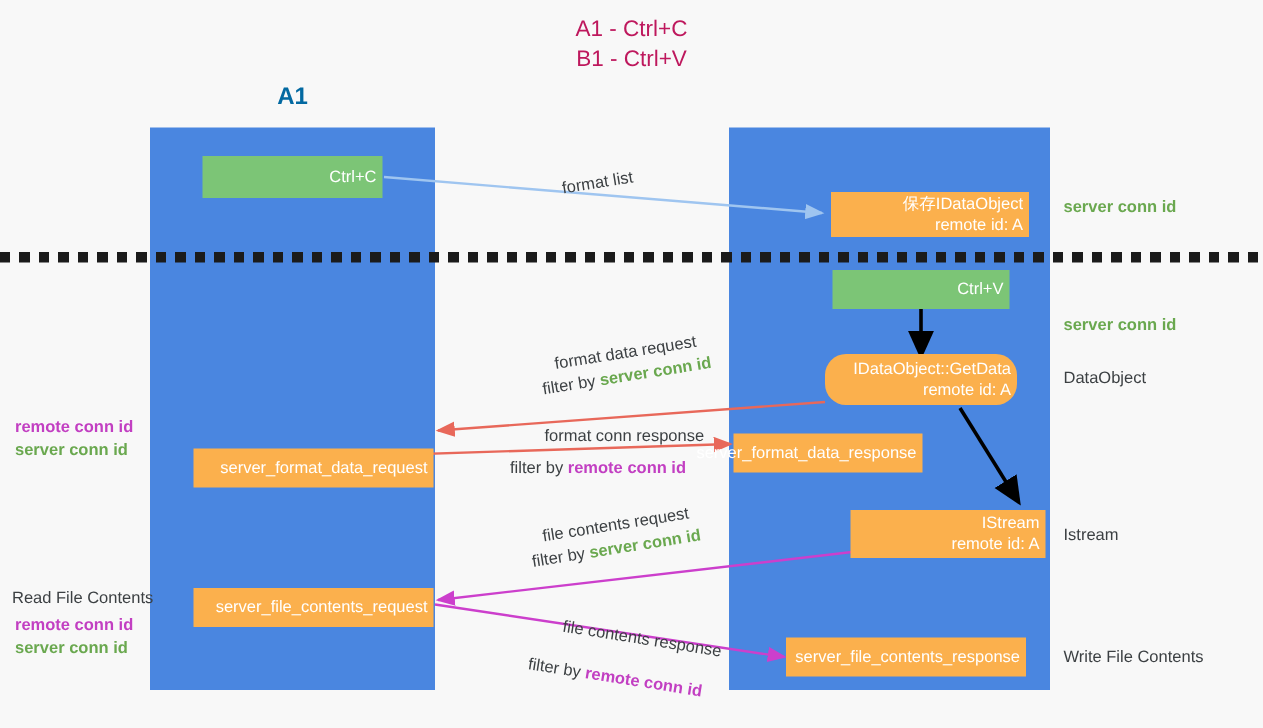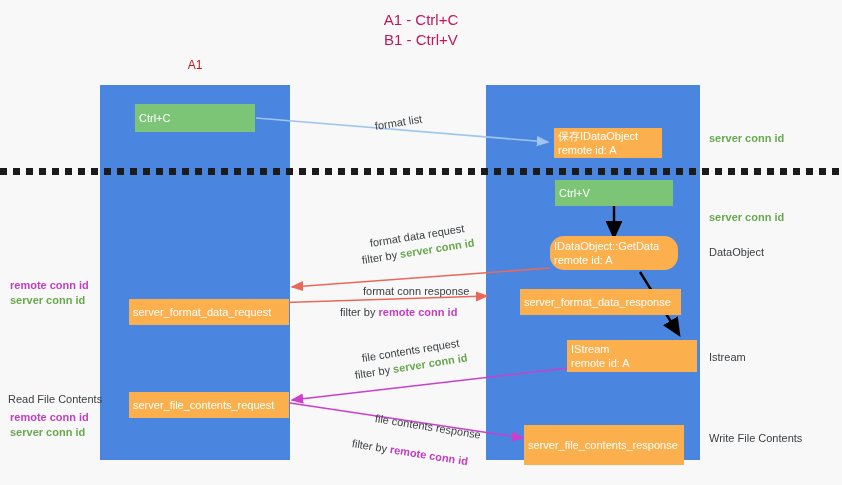--- a/index.html
+++ b/index.html
@@ -34,10 +34,11 @@
   
   .col-head {
     text-align: center;
-    font-size: 12px;
-    color: #b91c1c;
+    font-size: 16px;
+    color: #0369a1;
     line-height: 14px;
     width: 200px;
+    font-weight: bold;
   }
   .col-head .l2 { display: block; }
 

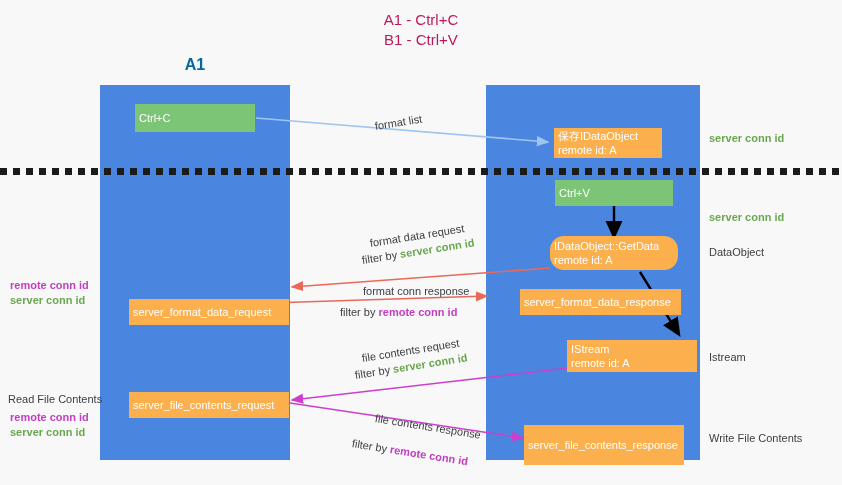--- a/index.html
+++ b/index.html
@@ -67,7 +67,7 @@
     box-sizing: border-box;
     display: flex;
     flex-direction: column;
-    align-items: flex-start;
+    align-items: flex-end;
     justify-content: center;
     color: #ffffff;
     font-size: 11px;

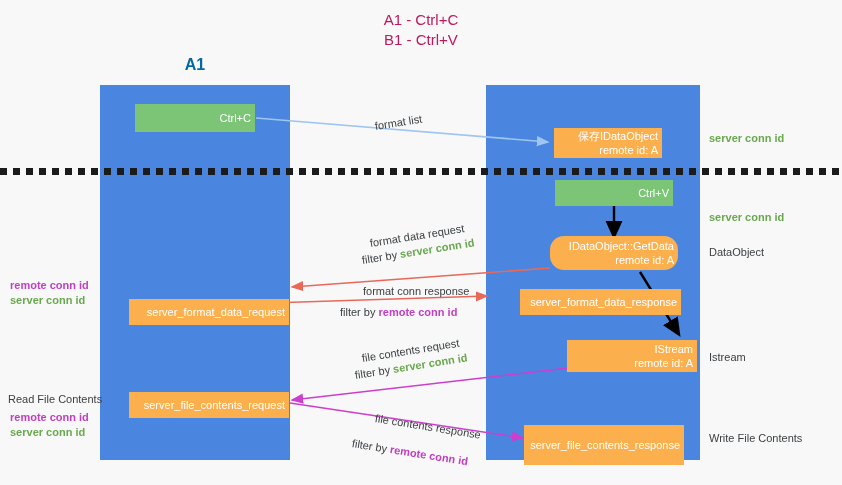--- a/index.html
+++ b/index.html
@@ -156,7 +156,7 @@
     <span>Ctrl+C</span>
   </div>
 
-  <div class="abs box box-orange" style="left:554px; top:128px; width:108px; height:30px;">
+  <div class="abs box box-orange" style="left:554px; top:128px; width:132px; height:30px;">
     <span>保存IDataObject</span>
     <span>remote id: A</span>
   </div>

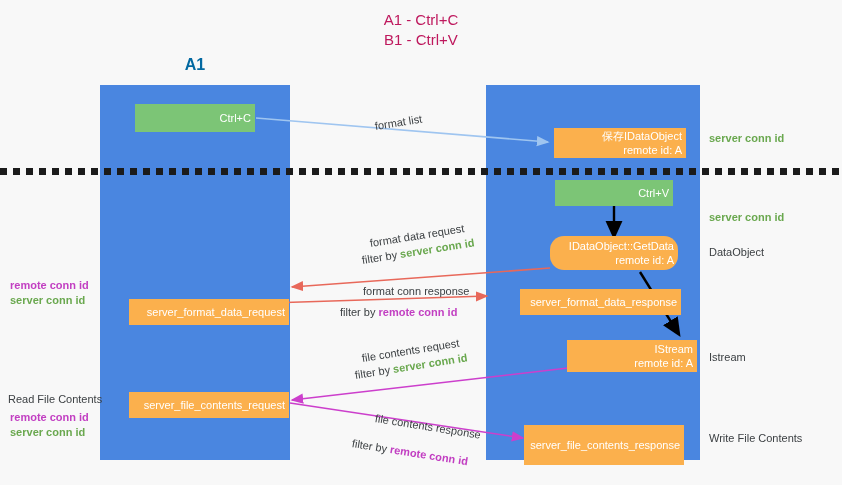--- a/index.html
+++ b/index.html
@@ -174,7 +174,7 @@
     <span>server_format_data_request</span>
   </div>
 
-  <div class="abs box box-orange" style="left:489px; top:289px; width:161px; height:26px;margin-left:31px;">
+  <div class="abs box box-orange" style="left:489px; top:289px; width:126px; height:26px;">
     <span>server_format_data_response</span>
   </div>
 

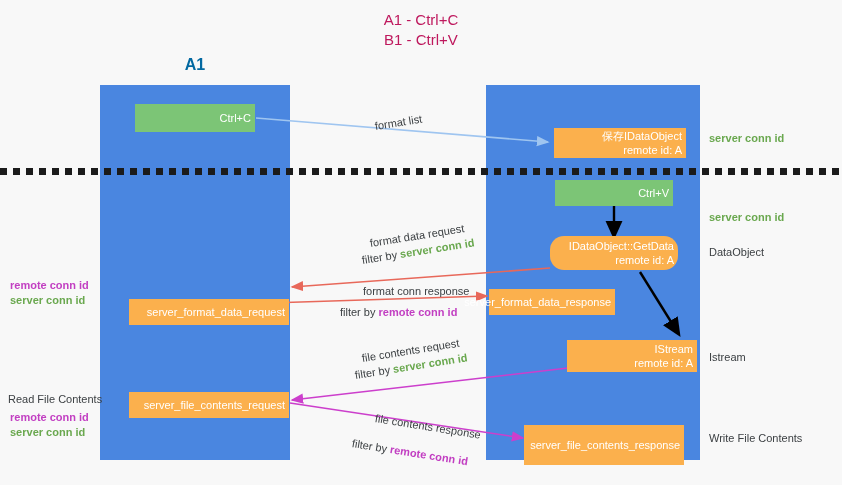--- a/index.html
+++ b/index.html
@@ -187,7 +187,7 @@
     <span>server_file_contents_request</span>
   </div>
 
-  <div class="abs box box-orange" style="left:524px; top:425px; width:160px; height:40px;">
+  <div class="abs box box-orange" style="left:524px; top:425px; width:160px; height:26px;">
     <span>server_file_contents_response</span>
   </div>
 

